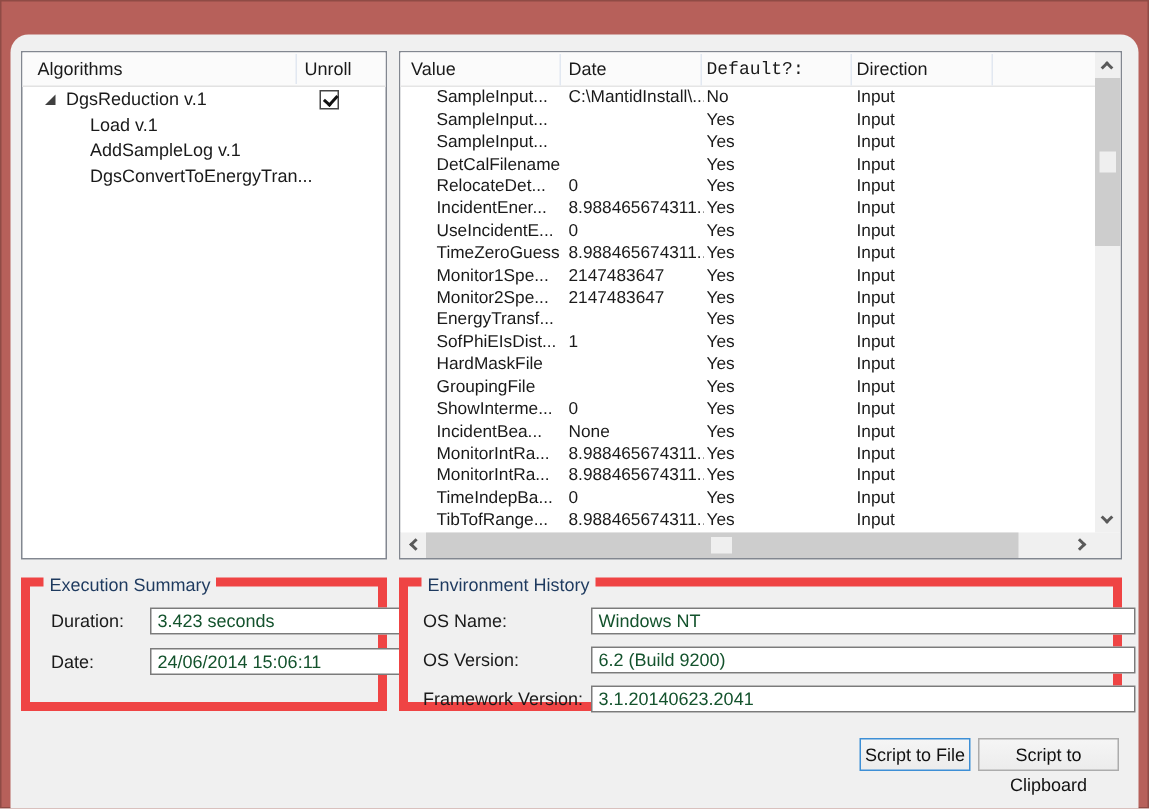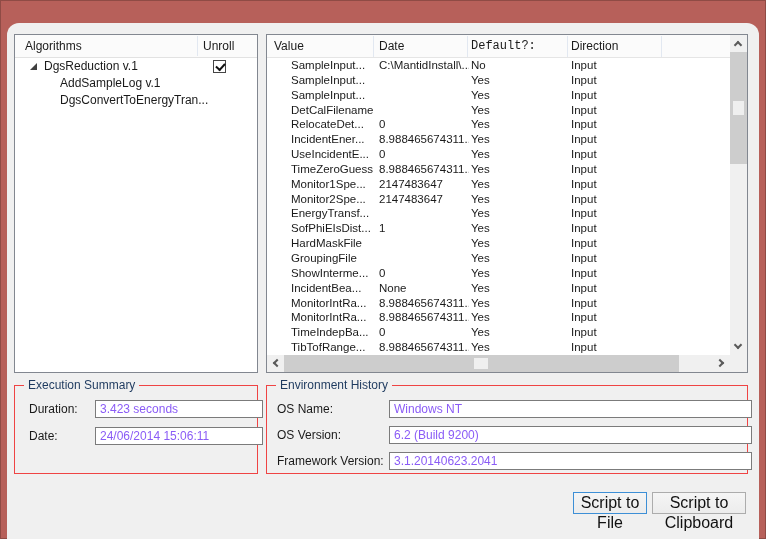--- a/index.html
+++ b/index.html
@@ -116,6 +116,9 @@
       </div>
       <div id="tree-children">
           <div class="tree-row tree-child">
+    <span class="tlabel">Load v.1</span>
+  </div>
+          <div class="tree-row tree-child">
     <span class="tlabel">AddSampleLog v.1</span>
   </div>
           <div class="tree-row tree-child">

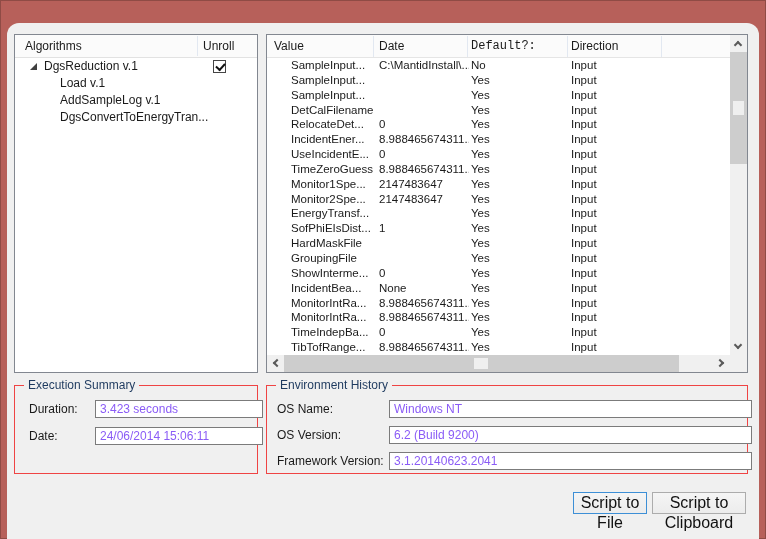--- a/index.html
+++ b/index.html
@@ -72,7 +72,7 @@
   .hthumb .grip { position:absolute; left:190px; top:3px; width:14px; height:11px; background:#EFEFEF; }
 
   
-  .group { position:absolute; border:1px solid #ef4444; }
+  .group { position:absolute; border:6px solid #ef4444; }
   .exec-group { left:7px;   top:362px; width:244px; height:89px; }
   .env-group  { left:259px; top:362px; width:482px; height:89px; }
   .group-title { position:absolute; top:-8px; left:9px; padding:0 4px; background:#F0F0F0;

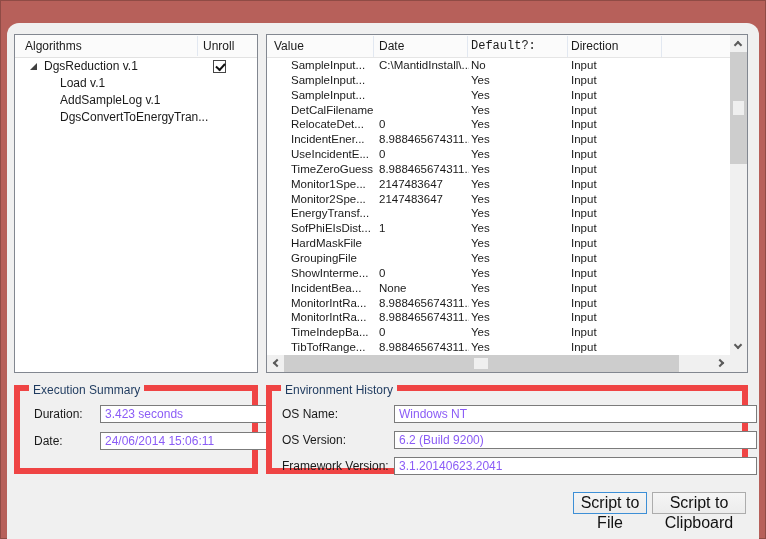--- a/index.html
+++ b/index.html
@@ -80,7 +80,7 @@
   .frow { position:absolute; height:18px; }
   .frow label { position:absolute; left:0; top:0; line-height:18px; white-space:nowrap; }
   .frow input { position:absolute; top:0; height:18px; border:1px solid #7B7B7B; background:#fff;
-                font-family:inherit; font-size:12px; padding:0 4px; color:#8b5cf6; }
+                font-family:inherit; font-size:12px; padding:0 4px; color:#14532d; }
   .exec-group .frow { left:14px; width:224px; }
   .exec-group .frow input { left:66px; width:168px; }
   .exec-r1 { top:14px; } .exec-r2 { top:41px; }

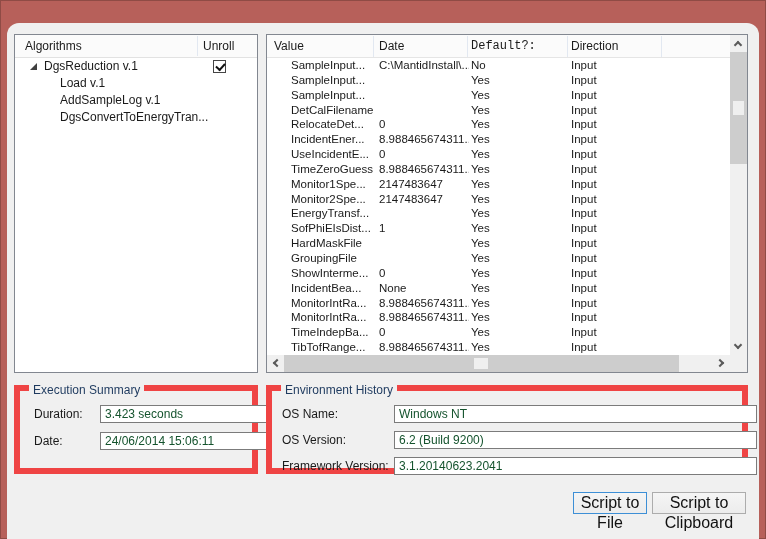--- a/index.html
+++ b/index.html
@@ -90,7 +90,7 @@
 
   
   .btn { position:absolute; top:469px; height:22px; background:linear-gradient(#F5F5F5,#ECECEC);
-         border:1px solid #ACACAC; text-align:center; line-height:20px; font-size:16px;
+         border:1px solid #ACACAC; text-align:center; line-height:20px; font-size:12px;
          color:#111; cursor:pointer; }
   .btn-file { left:566px; width:74px; border-color:#3D8FD6; }
   .btn-clip { left:645px; width:94px; }

